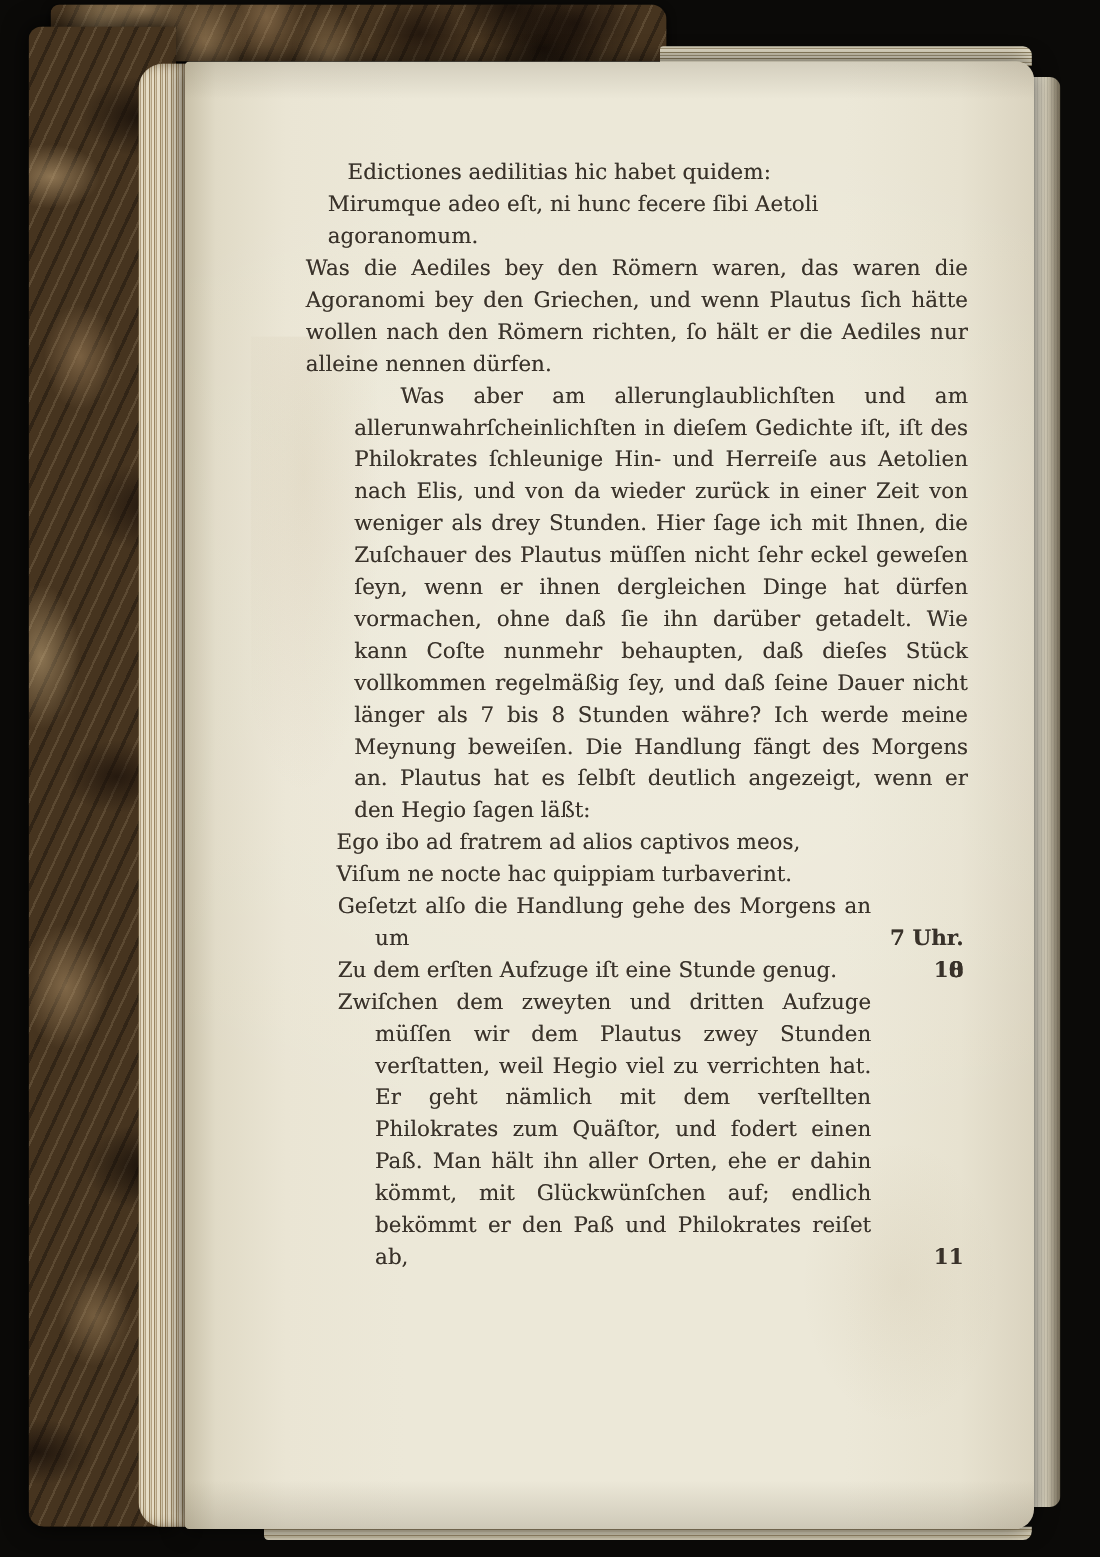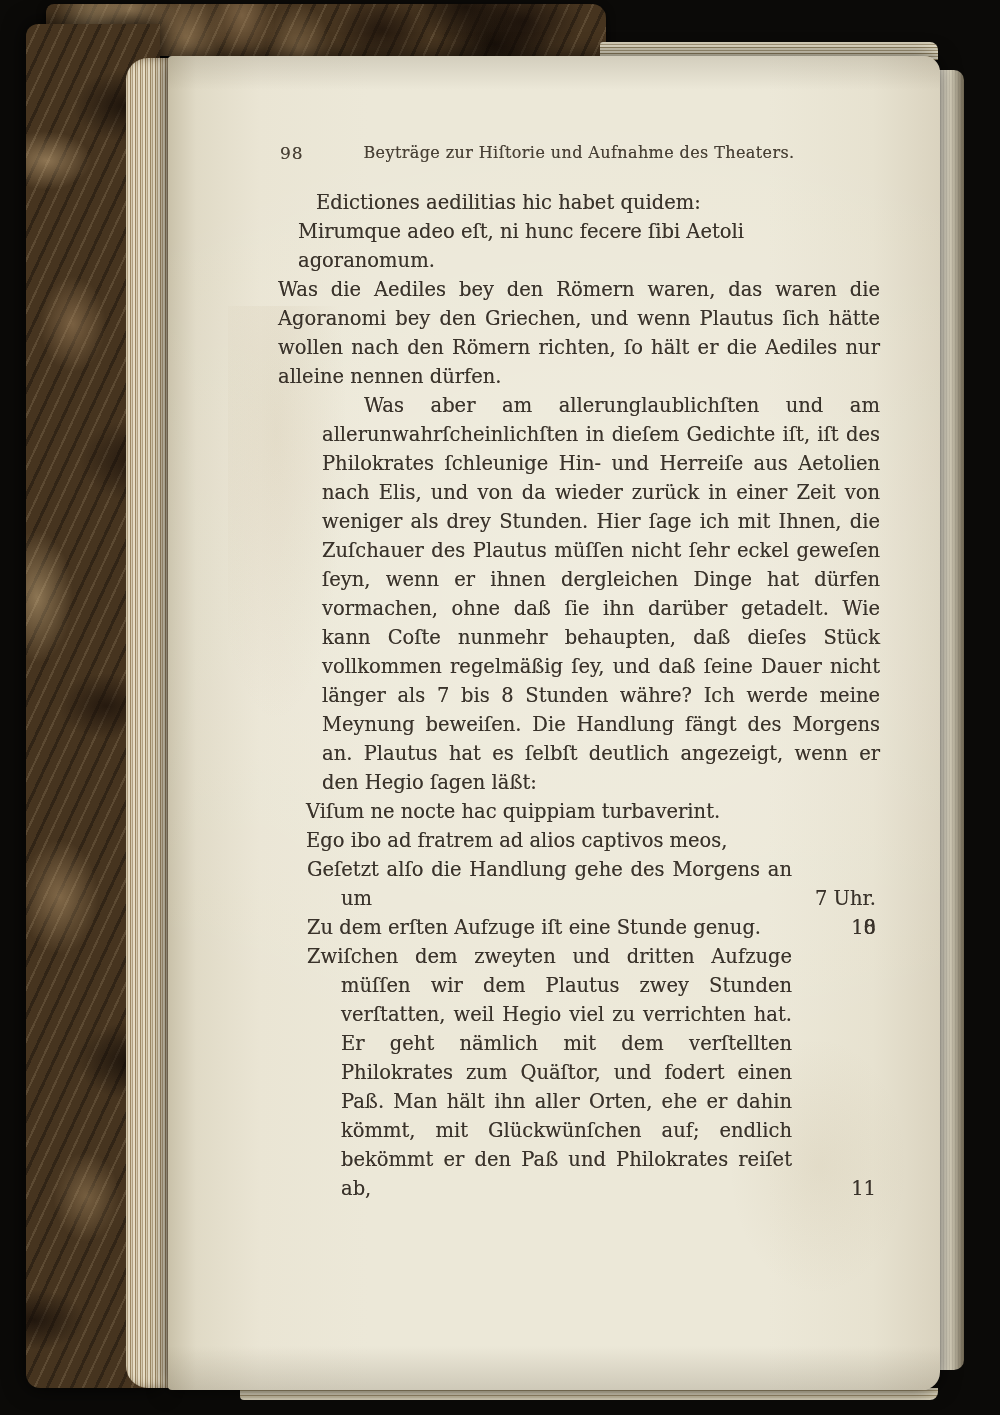--- a/index.html
+++ b/index.html
@@ -121,10 +121,6 @@
 
     <div class="content">
 
-      <div class="header-row">
-        <span class="page-num">98</span>
-        <span>Beyträge zur Hiſtorie und Aufnahme des Theaters.</span>
-      </div>
 
       <div class="quote-line1"><span>Edictiones </span><span class="it">aedilitias</span><span> hic habet quidem:</span></div>
 

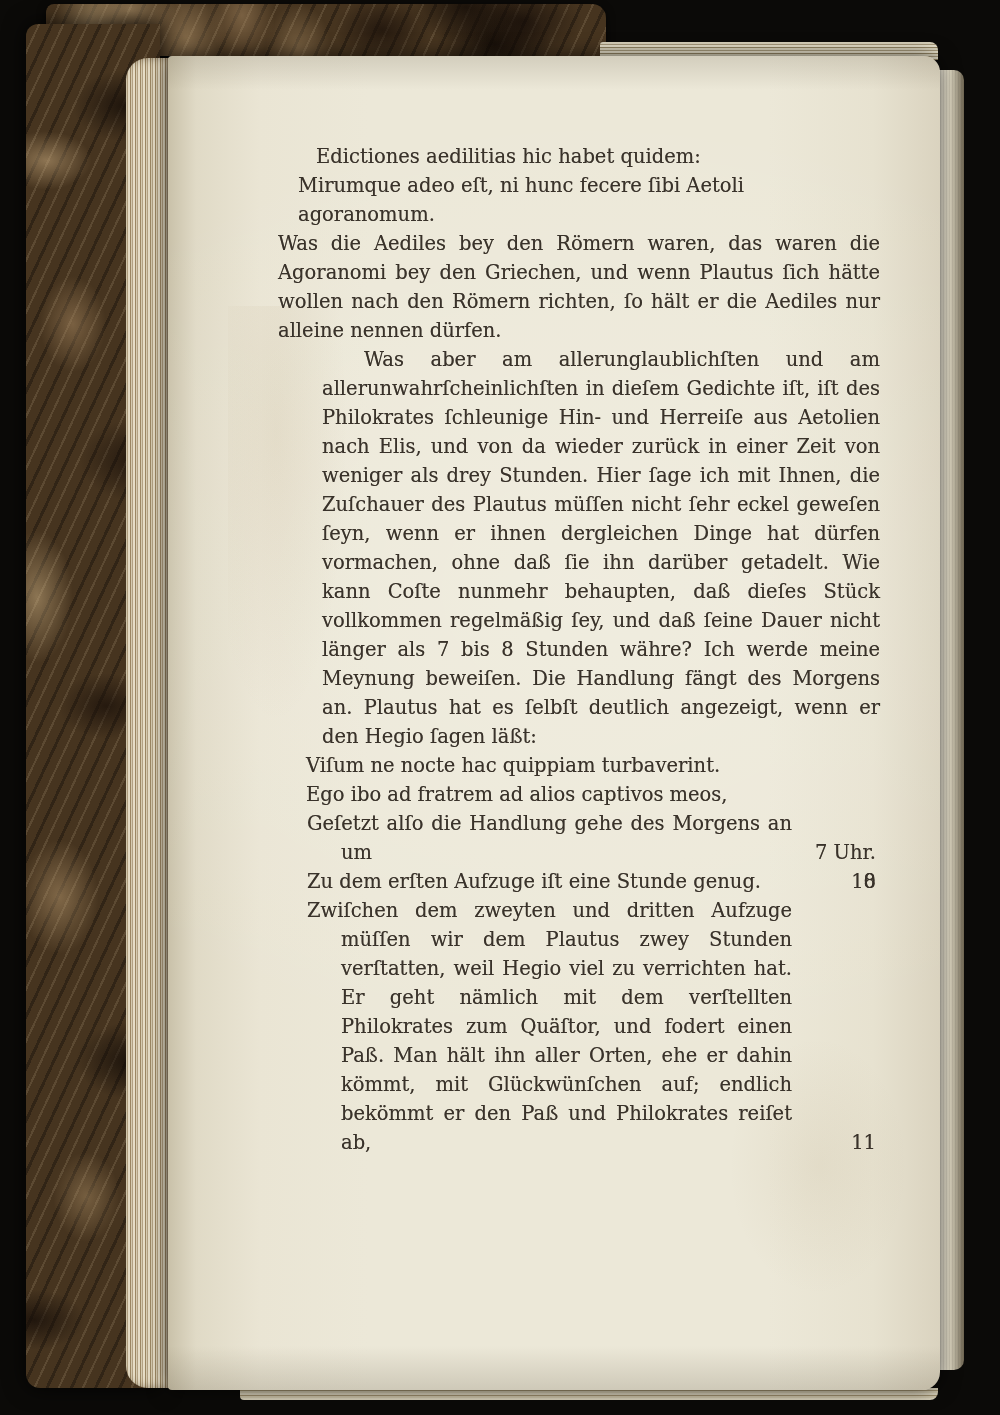--- a/index.html
+++ b/index.html
@@ -130,8 +130,8 @@
 
       <div class="para indent">Was aber am allerunglaublichſten und am allerunwahrſcheinlichſten in dieſem Gedichte iſt, iſt des Philokrates ſchleunige Hin- und Herreiſe aus Aetolien nach Elis, und von da wieder zurück in einer Zeit von weniger als drey Stunden. Hier ſage ich mit Ihnen, die Zuſchauer des Plautus müſſen nicht ſehr eckel geweſen ſeyn, wenn er ihnen dergleichen Dinge hat dürfen vormachen, ohne daß ſie ihn darüber getadelt. Wie kann Coſte nunmehr behaupten, daß dieſes Stück vollkommen regelmäßig ſey, und daß ſeine Dauer nicht länger als 7 bis 8 Stunden währe? Ich werde meine Meynung beweiſen. Die Handlung fängt des Morgens an. Plautus hat es ſelbſt deutlich angezeigt, wenn er den Hegio ſagen läßt:</div>
 
+      <div class="verse">Ego ibo ad fratrem ad alios captivos meos,</div>
       <div class="verse">Viſum ne nocte hac quippiam turbaverint.</div>
-      <div class="verse">Ego ibo ad fratrem ad alios captivos meos,</div>
 
       <div class="sched">
         <div class="sched-item">

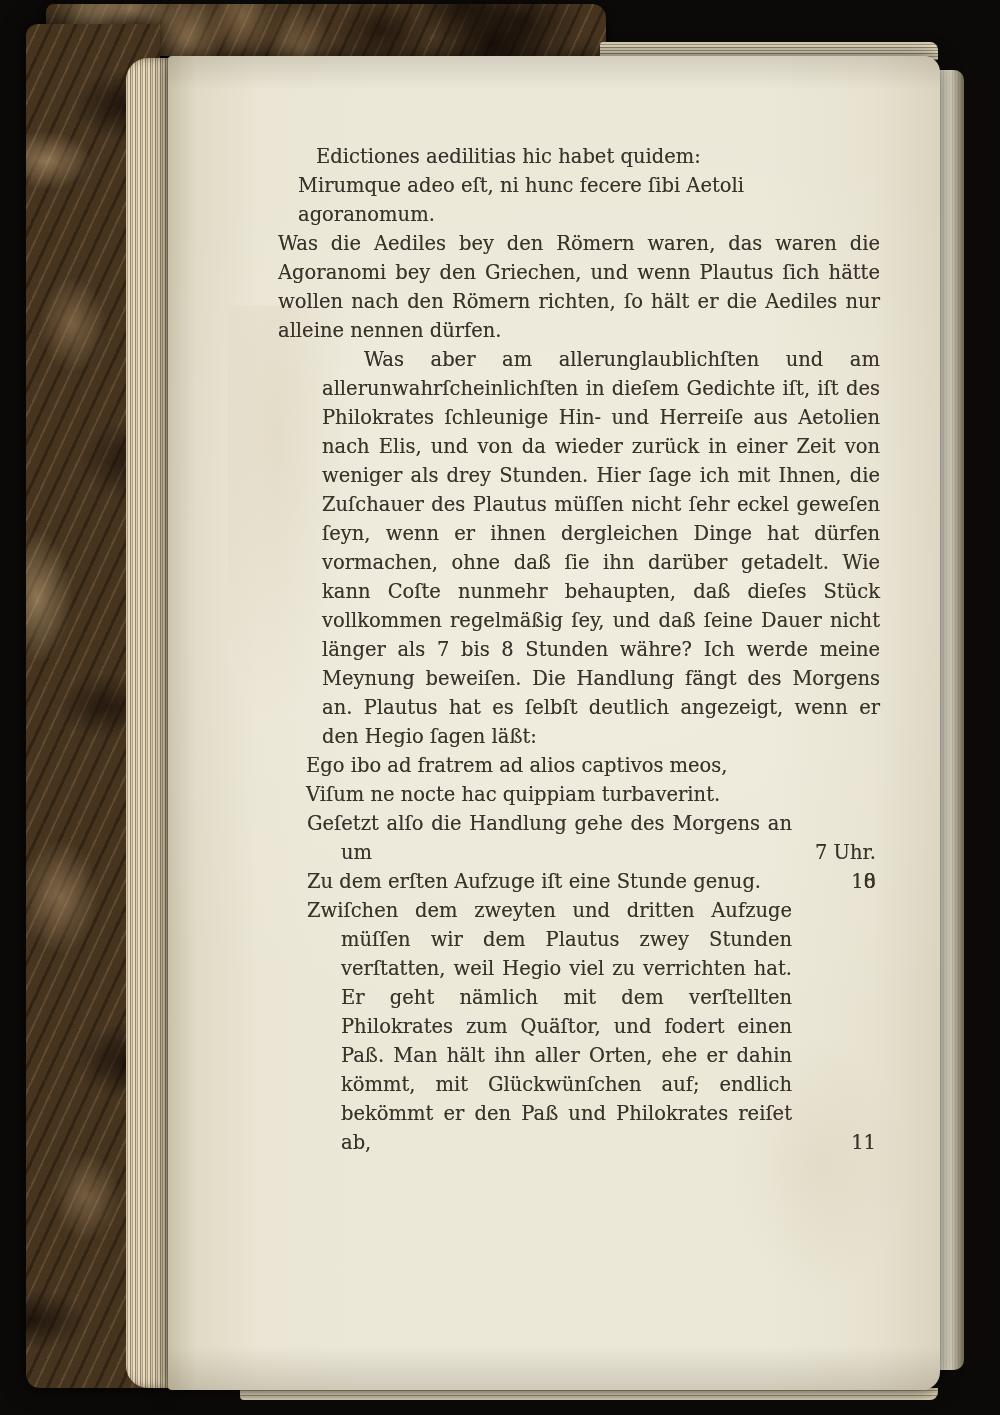--- a/index.html
+++ b/index.html
@@ -101,7 +101,7 @@
 
   .sched-item { position:relative; padding-right:88px; padding-left:34px;
     text-indent:-34px; text-align:justify;margin-left:29px; }
-  .sched-num { position:absolute; right:4px; bottom:0; text-indent:0; white-space:nowrap; }
+  .sched-num { position:absolute; right:4px; bottom:0; text-indent:0; white-space:nowrap;font-weight:bold; }
 </style>
 </head>
 <body>

